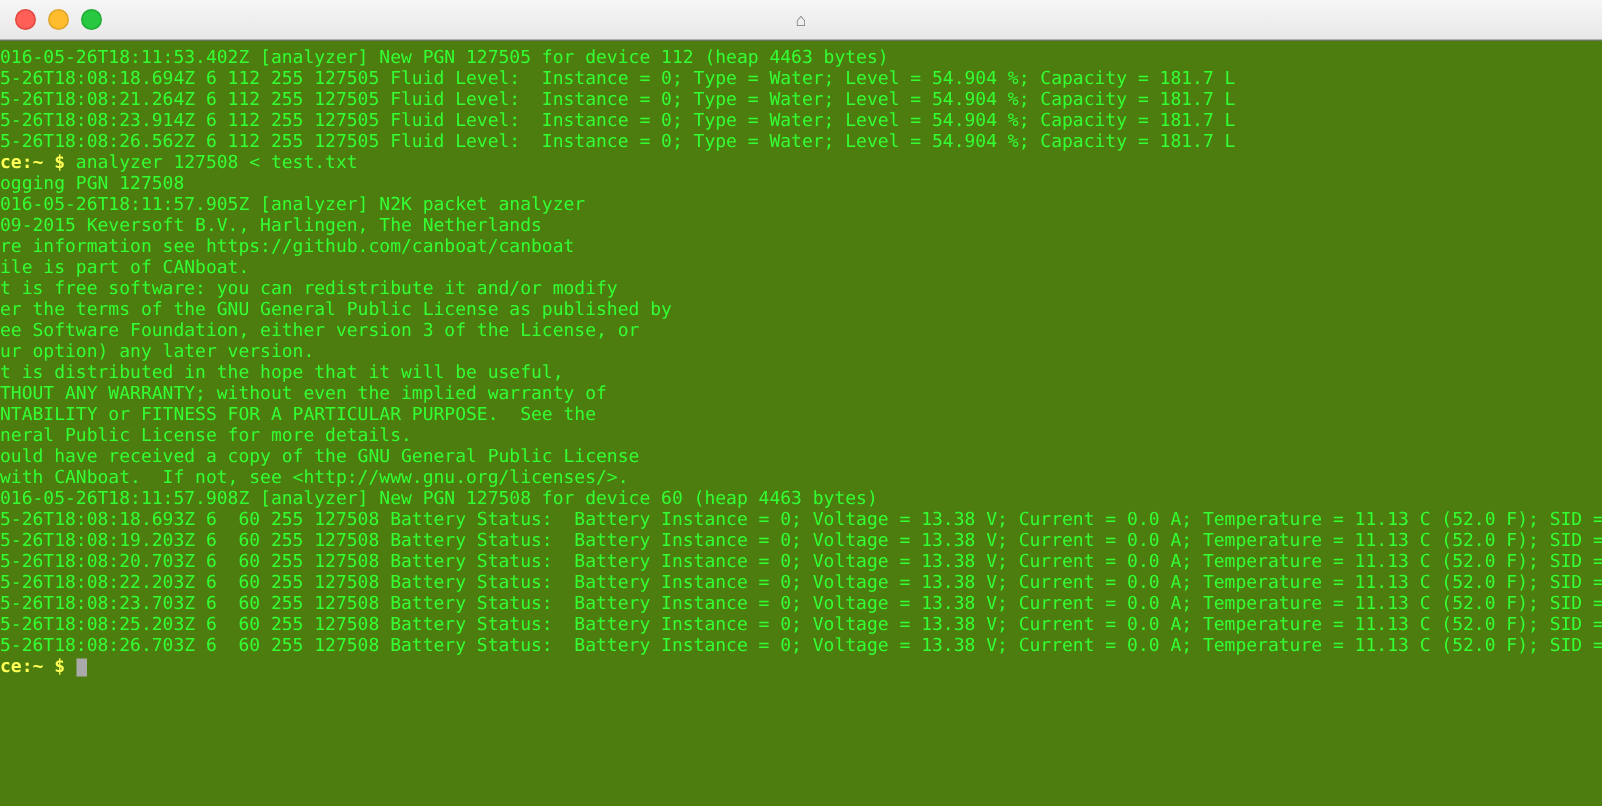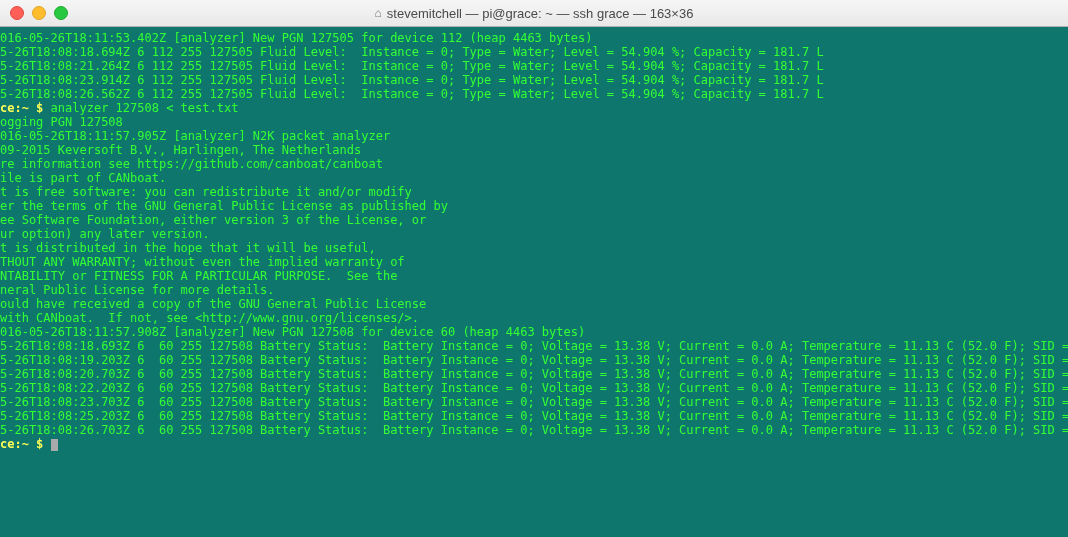--- a/index.html
+++ b/index.html
@@ -90,7 +90,6 @@
     </div>
     <div class="title">
       <span class="home-icon">⌂</span>
-      <span>stevemitchell — pi@grace: ~ — ssh grace — 163×36</span>
     </div>
   </div>
 

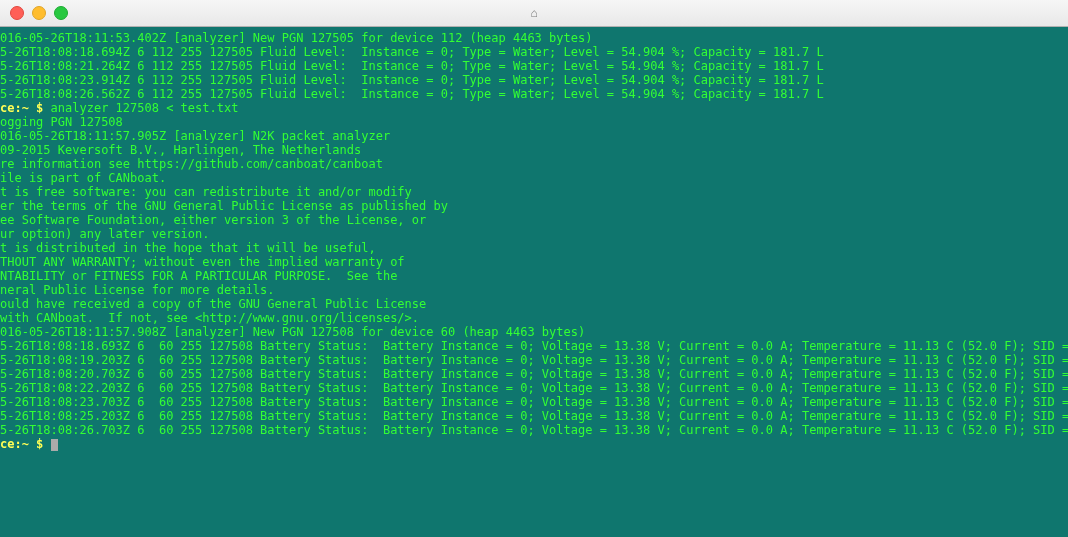--- a/index.html
+++ b/index.html
@@ -60,7 +60,7 @@
   }
   .terminal {
     flex: 1;
-    background: #0f766e;
+    background: #4d7c0f;
     padding: 4px 0 0 0;
     font-family: "Menlo", "Consolas", "DejaVu Sans Mono", monospace;
     font-size: 12px;

